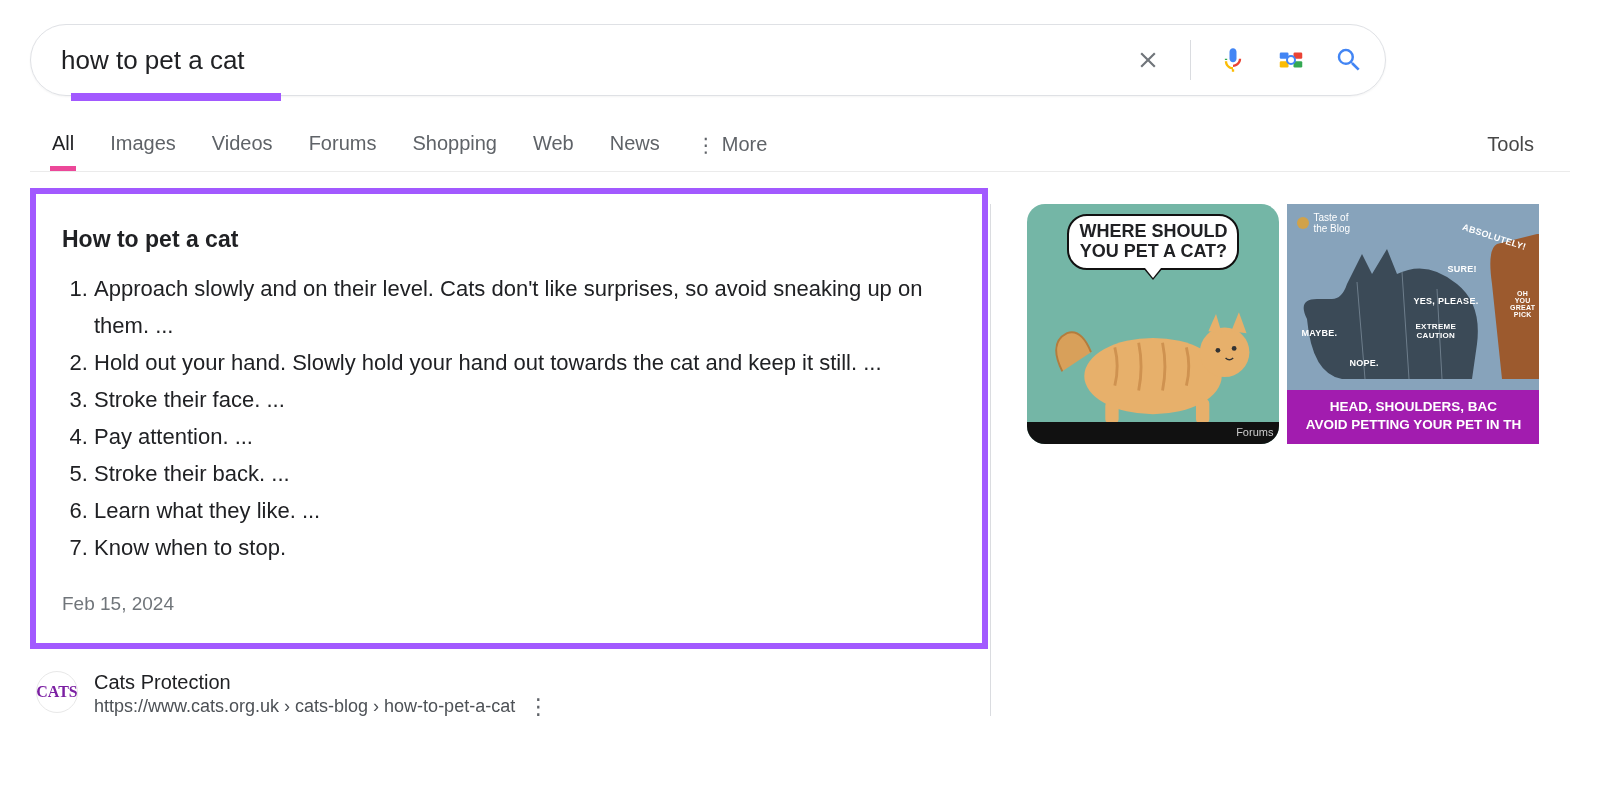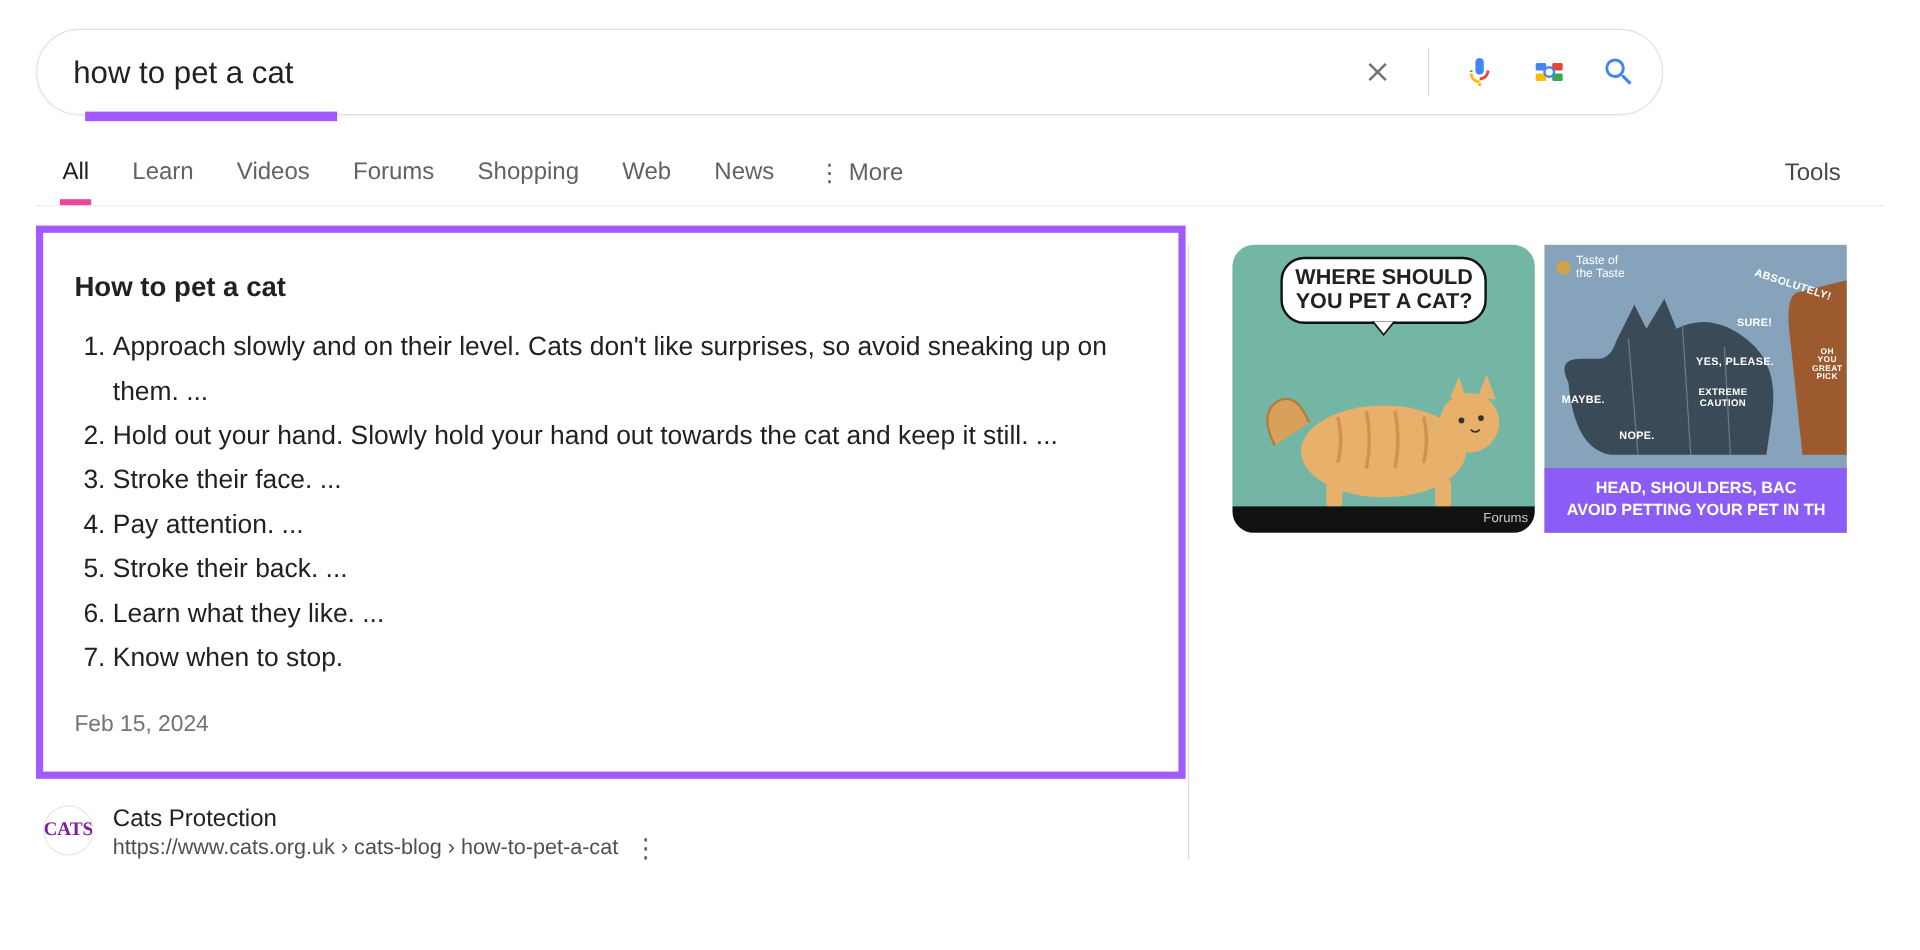--- a/index.html
+++ b/index.html
@@ -276,7 +276,7 @@
   <div class="tabs-row">
     <div class="tabs">
       <div class="tab active">All</div>
-      <div class="tab">Learn</div>
+      <div class="tab">Images</div>
       <div class="tab">Videos</div>
       <div class="tab">Forums</div>
       <div class="tab">Shopping</div>

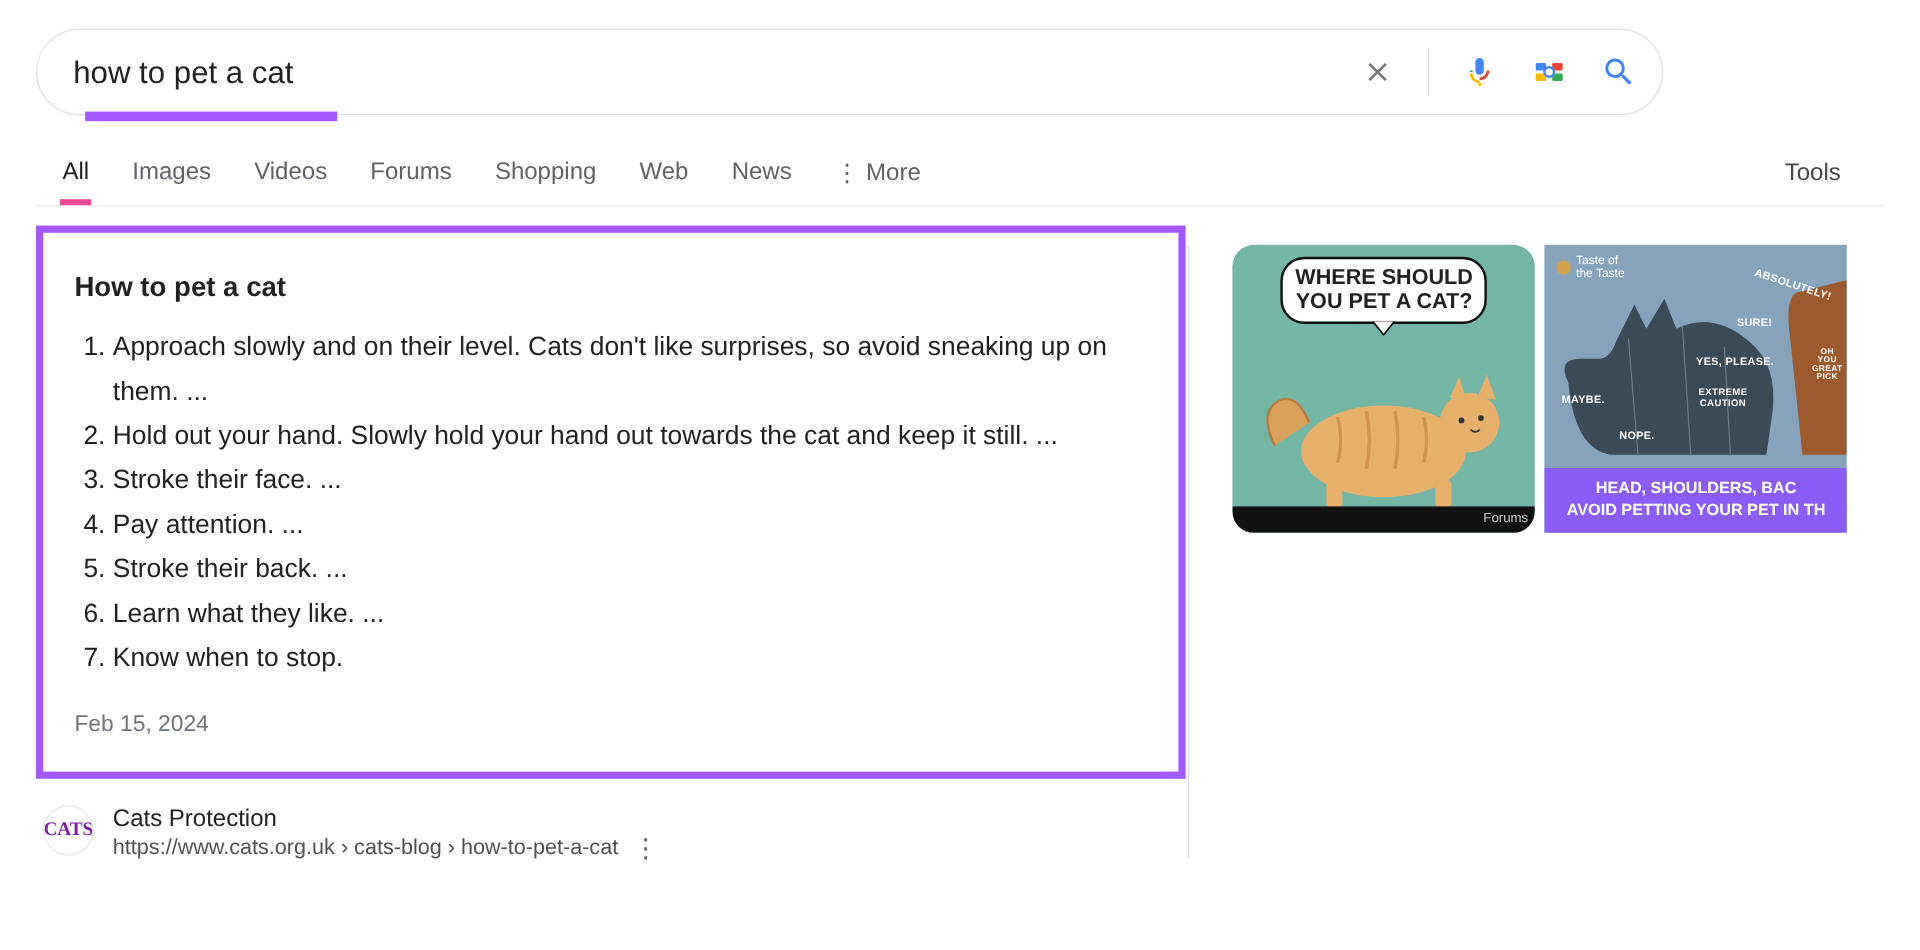--- a/index.html
+++ b/index.html
@@ -362,7 +362,7 @@
             <span class="paw"></span>
             <span>
               <span>Taste of</span><br>
-              <span>the Taste</span>
+              <span>the Blog</span>
             </span>
           </div>
           <svg viewBox="0 0 252 200" width="252" height="200" style="position:absolute;top:0;left:0;">

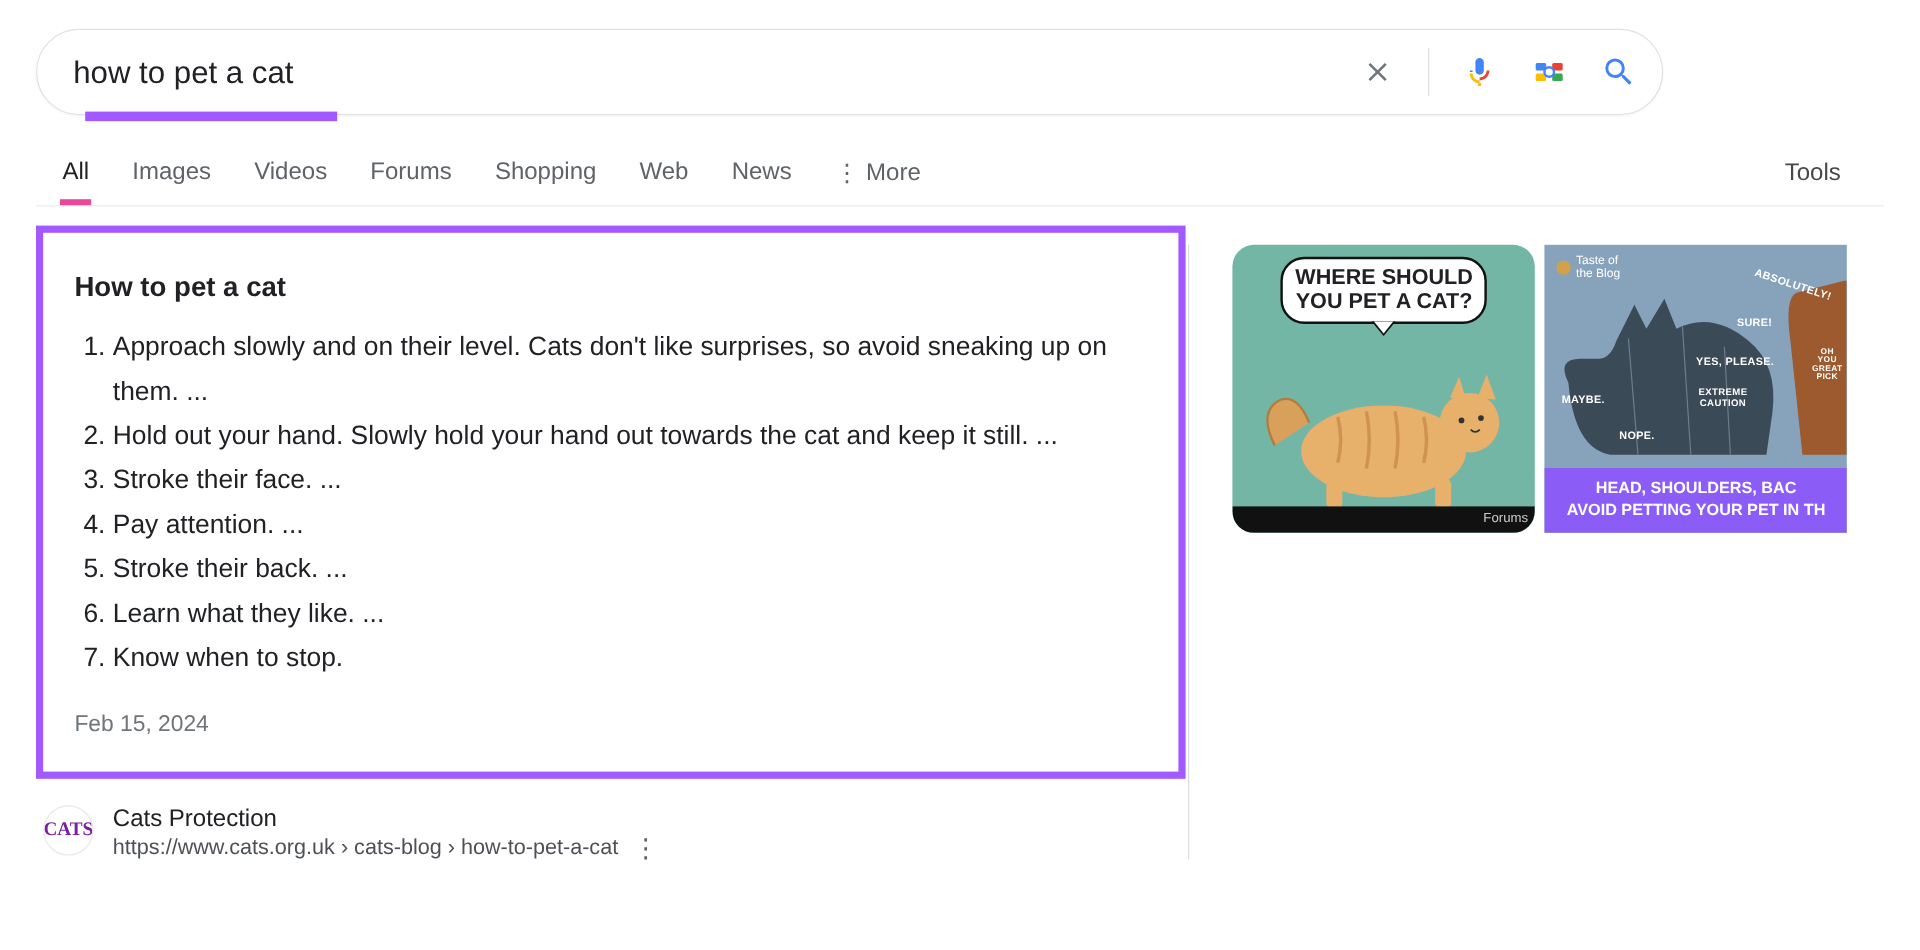--- a/index.html
+++ b/index.html
@@ -217,7 +217,7 @@
   .paw { width:12px; height:12px; background:#d1a24a; border-radius:50%; display:inline-block; }
   .img2-footer {
     position:absolute; bottom:0; left:0; right:0;
-    background:#8b5cf6;
+    background:#a21caf;
     color:#fff;
     font-weight:700;
     font-size:13.5px;

